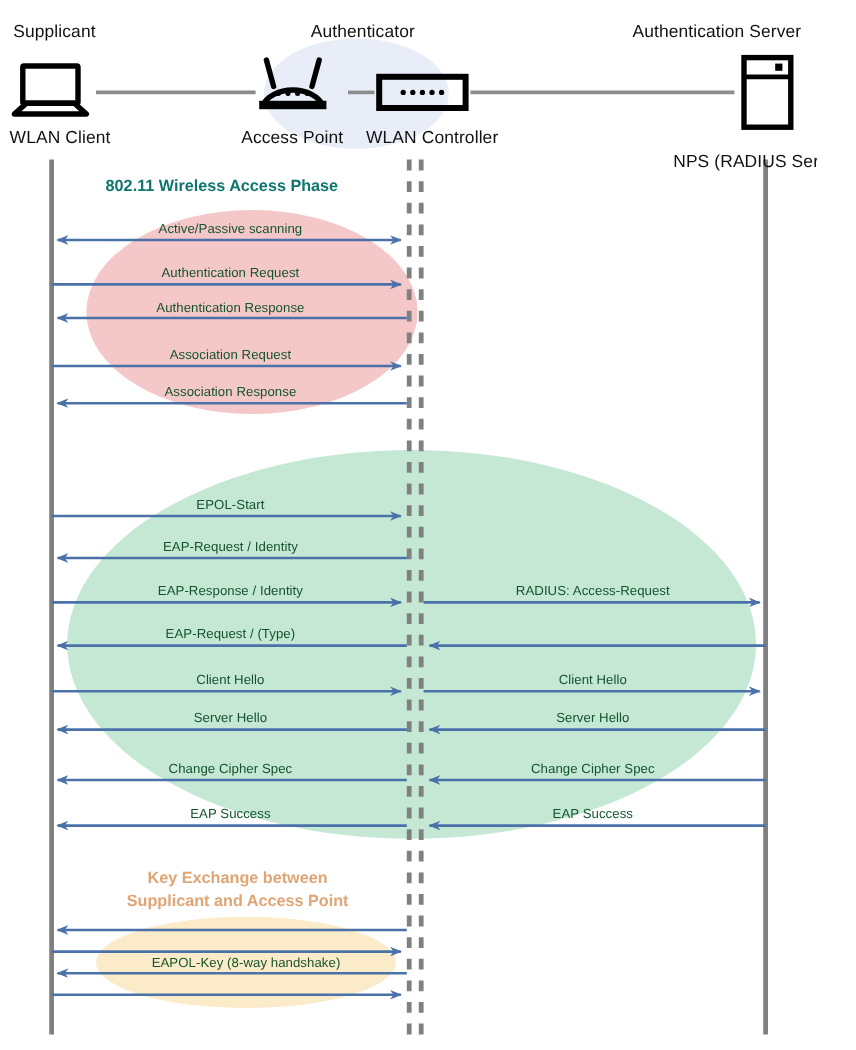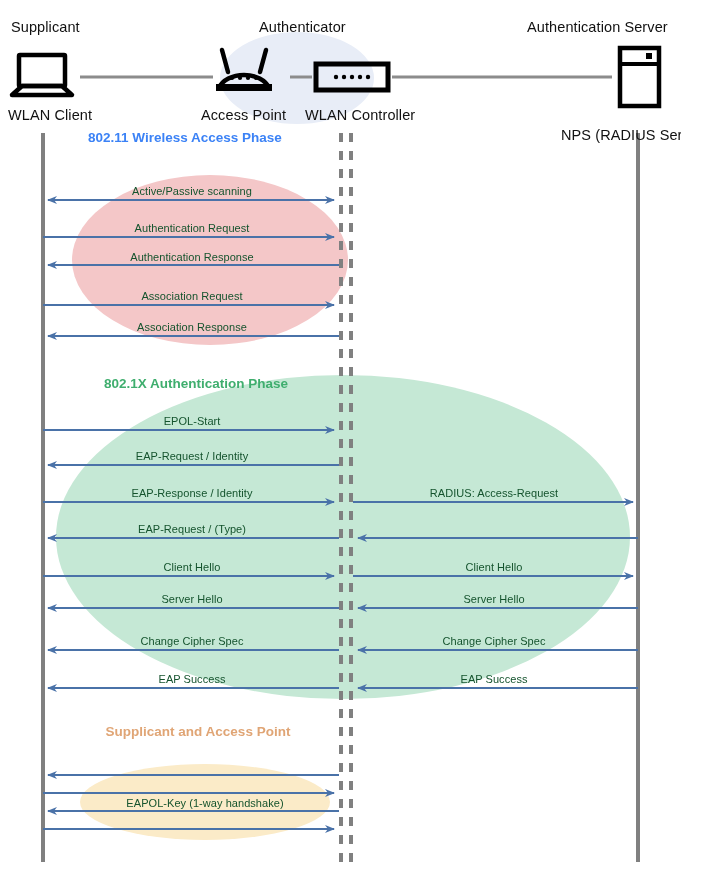--- a/index.html
+++ b/index.html
@@ -147,7 +147,7 @@
   <div class="hdr-label dev-label" style="left:305px; top:107px;">WLAN Controller</div>
   <div class="hdr-label dev-label" style="left:561px; top:107px;margin-top:20px;">NPS (RADIUS Server)</div>
 
-  <div class="phase-title" style="left:88px; top:130px; color:#3b82f6;">802.11 Wireless Access Phase</div>
+  <div class="phase-title" style="left:88px; top:147px; color:#0f766e;">802.11 Wireless Access Phase</div>
   <div class="phase-title" style="left:104px; top:376px; color:#3FAE6E;">802.1X Authentication Phase</div>
   <div class="phase-title multi" style="left:98px; top:722px; width:200px; color:#E0A575;">
     <div>Supplicant and Access Point</div>

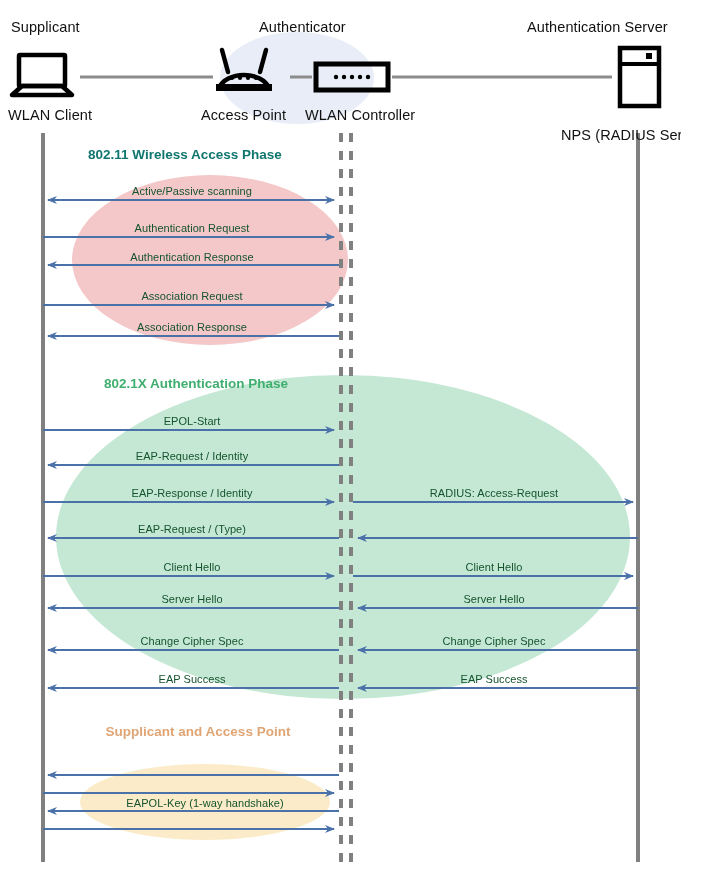--- a/index.html
+++ b/index.html
@@ -148,7 +148,6 @@
   <div class="hdr-label dev-label" style="left:561px; top:107px;margin-top:20px;">NPS (RADIUS Server)</div>
 
   <div class="phase-title" style="left:88px; top:147px; color:#0f766e;">802.11 Wireless Access Phase</div>
-  <div class="phase-title" style="left:104px; top:376px; color:#3FAE6E;">802.1X Authentication Phase</div>
   <div class="phase-title multi" style="left:98px; top:722px; width:200px; color:#E0A575;">
     <div>Supplicant and Access Point</div>
   </div>

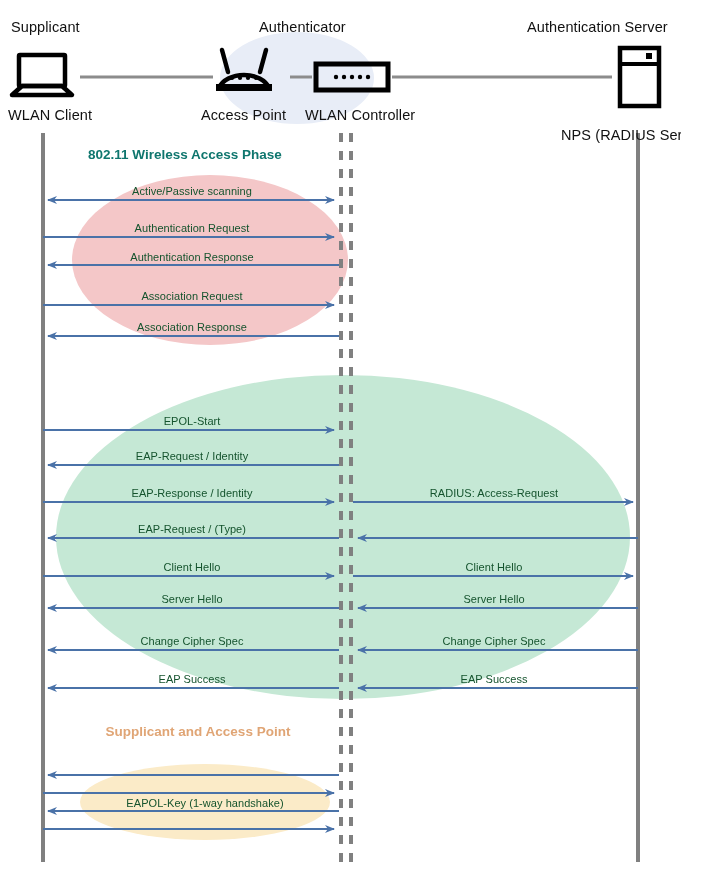--- a/index.html
+++ b/index.html
@@ -149,6 +149,7 @@
 
   <div class="phase-title" style="left:88px; top:147px; color:#0f766e;">802.11 Wireless Access Phase</div>
   <div class="phase-title multi" style="left:98px; top:722px; width:200px; color:#E0A575;">
+    <div>Key Exchange between</div>
     <div>Supplicant and Access Point</div>
   </div>
 

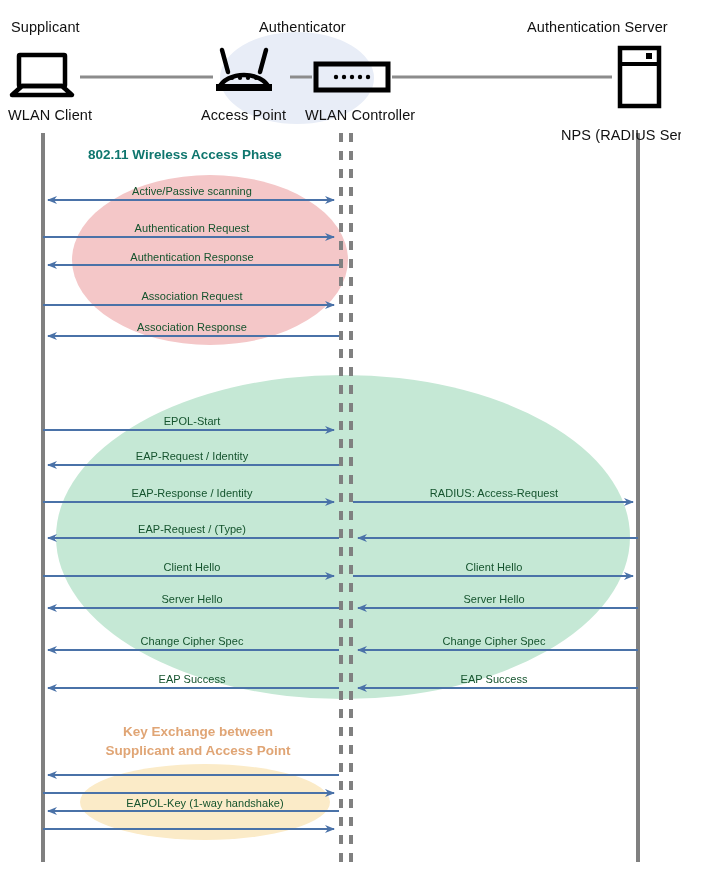--- a/index.html
+++ b/index.html
@@ -174,7 +174,7 @@
   <div class="msg-label" style="left:494px; top:647px;">Change Cipher Spec</div>
   <div class="msg-label" style="left:494px; top:685px;">EAP Success</div>
 
-  <div class="msg-label" style="left:205px; top:809px;">EAPOL-Key (1-way handshake)</div>
+  <div class="msg-label" style="left:205px; top:809px;">EAPOL-Key (8-way handshake)</div>
 
 </div>
 

